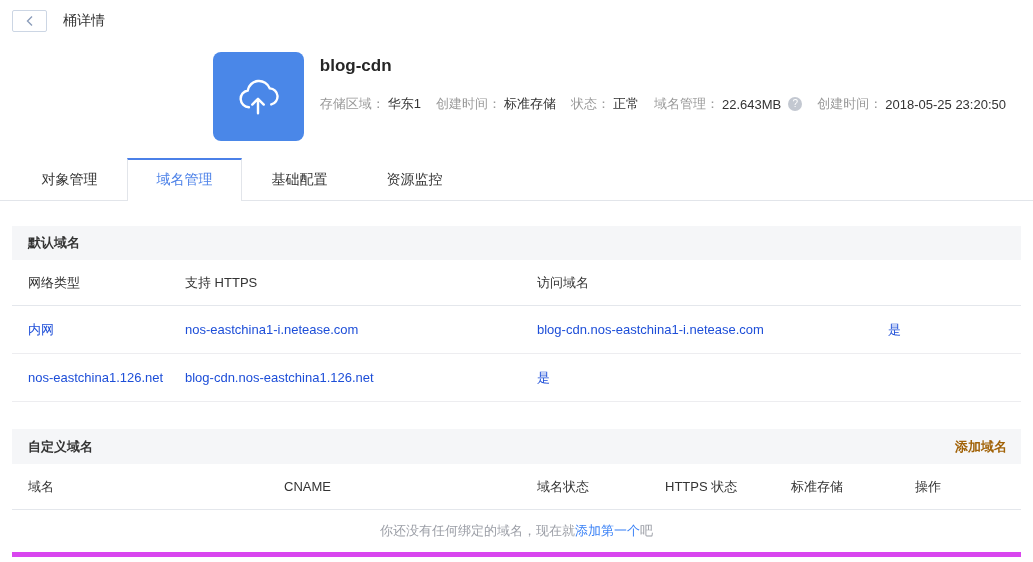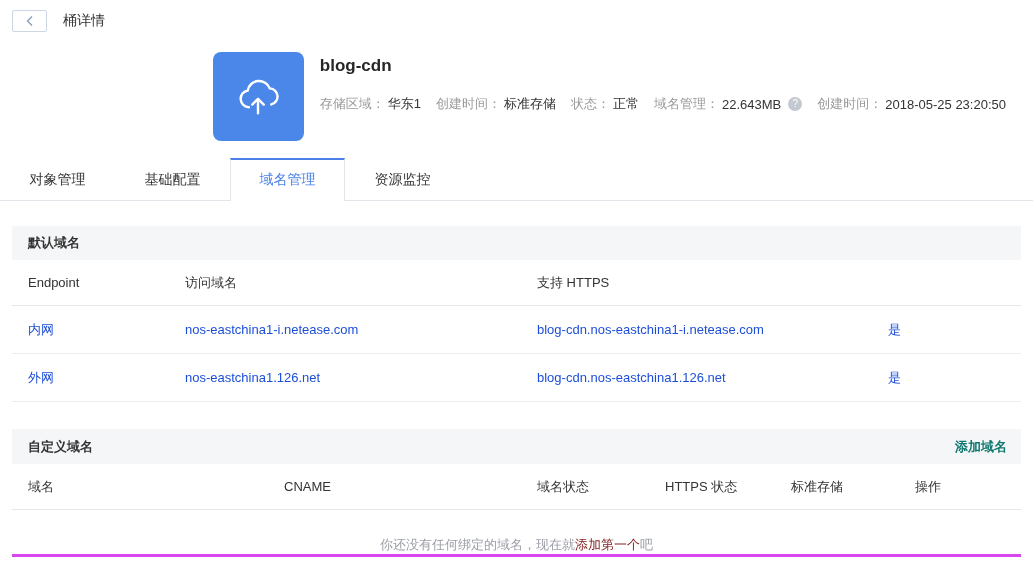--- a/index.html
+++ b/index.html
@@ -34,7 +34,7 @@
     cursor:pointer; flex:none;
   }
 
-  .tabs { margin-top:17px; padding-left:0; height:43px; display:flex;
+  .tabs { margin-top:17px; padding-left:12px; height:43px; display:flex;
           border-bottom:1px solid #e2e5ea; }
   .tab {
     width:115px; height:42px; line-height:42px; text-align:center;

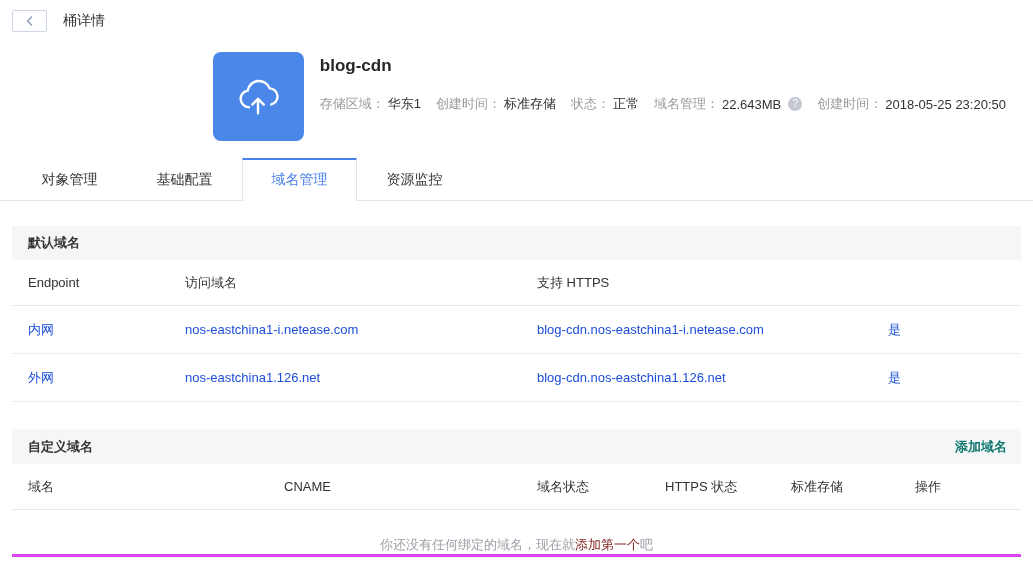--- a/index.html
+++ b/index.html
@@ -118,8 +118,8 @@
 
 <div class="tabs">
   <div class="tab">对象管理</div>
+  <div class="tab active">域名管理</div>
   <div class="tab">基础配置</div>
-  <div class="tab active">域名管理</div>
   <div class="tab">资源监控</div>
 </div>
 

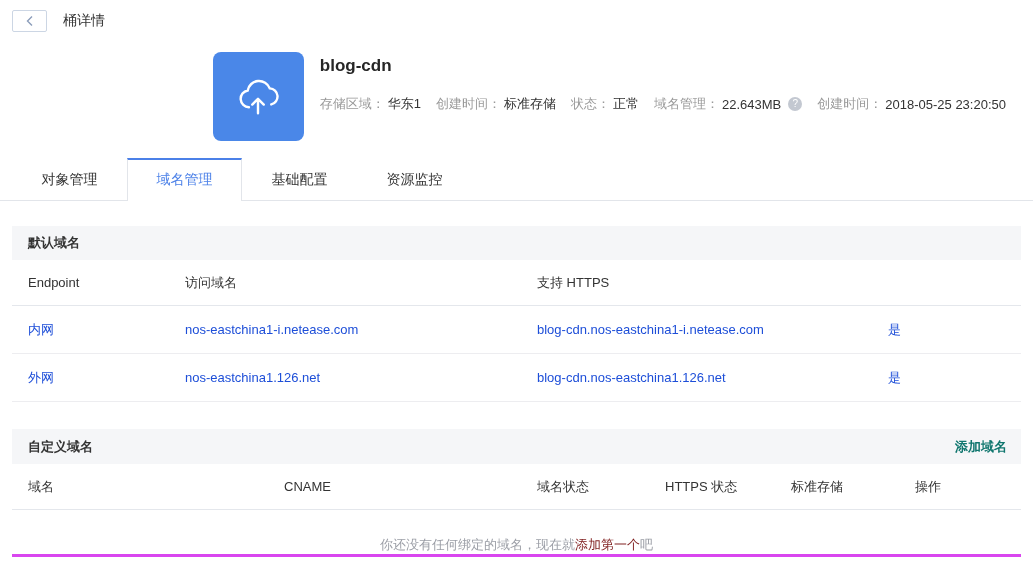--- a/index.html
+++ b/index.html
@@ -129,6 +129,7 @@
     <span>默认域名</span>
   </div>
   <div class="grid-default thead">
+    <div class="cell">网络类型</div>
     <div class="cell">Endpoint</div>
     <div class="cell">访问域名</div>
     <div class="cell">支持 HTTPS</div>

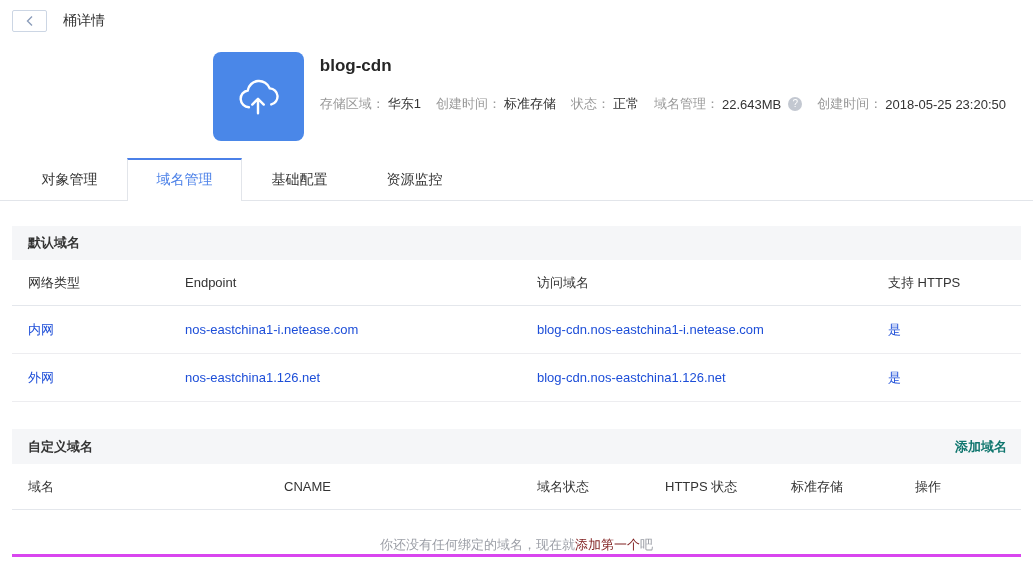--- a/index.html
+++ b/index.html
@@ -130,7 +130,6 @@
   </div>
   <div class="grid-default thead">
     <div class="cell">网络类型</div>
-    <div class="cell">Endpoint</div>
     <div class="cell">访问域名</div>
     <div class="cell">支持 HTTPS</div>
   </div>

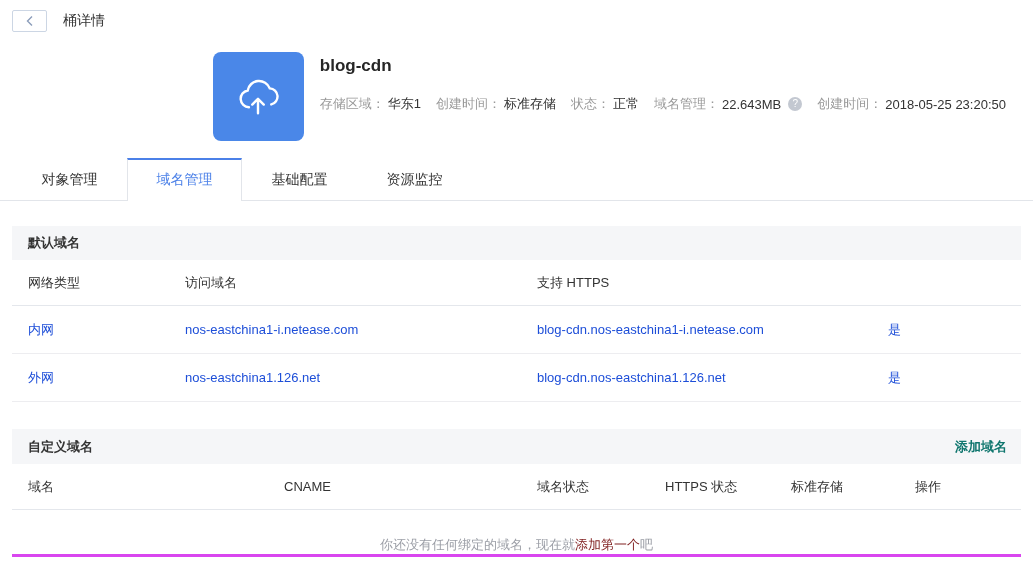--- a/index.html
+++ b/index.html
@@ -130,8 +130,8 @@
   </div>
   <div class="grid-default thead">
     <div class="cell">网络类型</div>
+    <div class="cell">支持 HTTPS</div>
     <div class="cell">访问域名</div>
-    <div class="cell">支持 HTTPS</div>
   </div>
   <div class="grid-default trow">
     <div class="cell">内网</div>

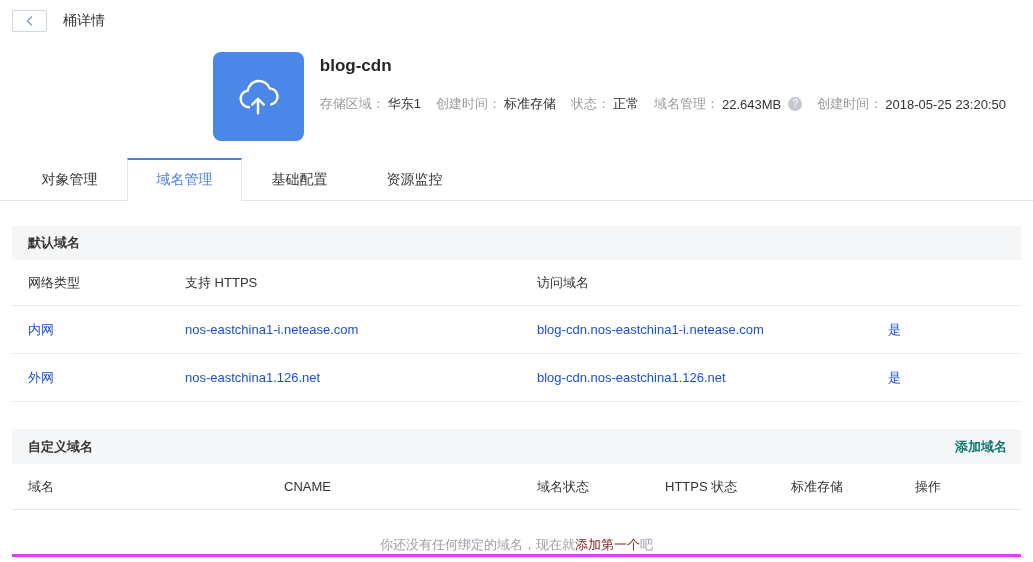--- a/index.html
+++ b/index.html
@@ -140,7 +140,6 @@
     <div class="cell">是</div>
   </div>
   <div class="grid-default trow">
-    <div class="cell">外网</div>
     <div class="cell">nos-eastchina1.126.net</div>
     <div class="cell">blog-cdn.nos-eastchina1.126.net</div>
     <div class="cell">是</div>

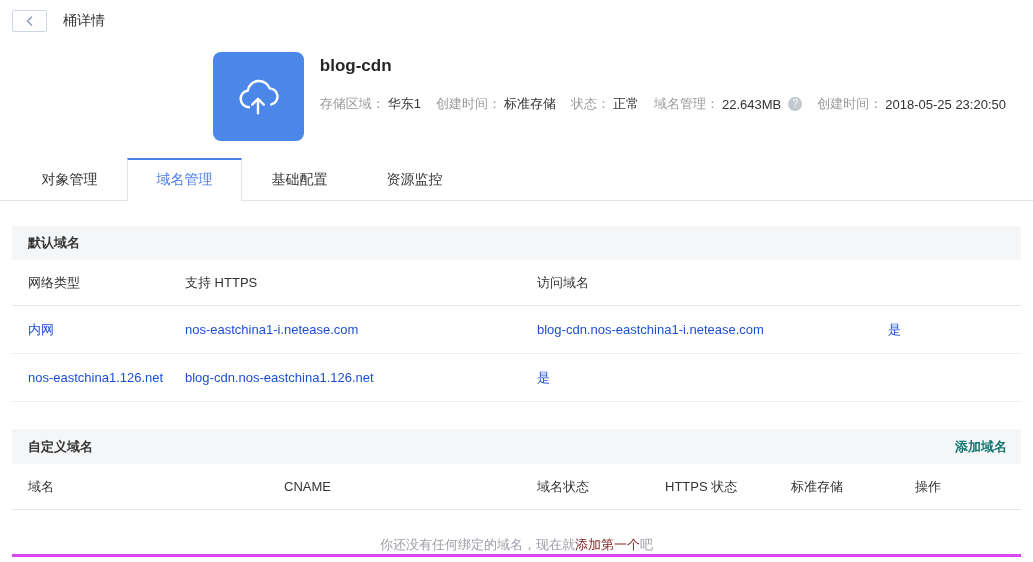--- a/index.html
+++ b/index.html
@@ -53,7 +53,7 @@
   }
   .section-bar.first { margin-top:25px; }
   .section-bar.second { margin-top:27px; height:35px; }
-  .add-link { color:#0f766e; font-size:13px; cursor:pointer; text-decoration:none; }
+  .add-link { color:#a16207; font-size:13px; cursor:pointer; text-decoration:none; }
 
   .grid-default { display:grid; grid-template-columns:157px 352px 351px 1fr;
                   padding-left:16px; align-items:center; }

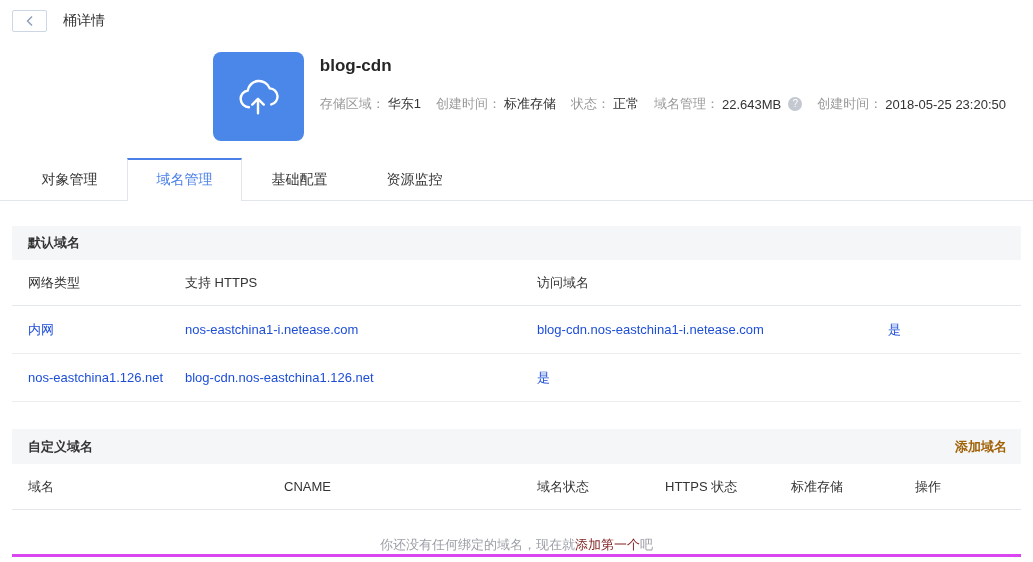--- a/index.html
+++ b/index.html
@@ -64,8 +64,8 @@
   .cell { white-space:nowrap; overflow:hidden; }
 
   .empty-row {
-    height:47px; display:flex; align-items:flex-end; justify-content:center;
-    font-size:13px; color:#9b9ea6; border-bottom:3px solid #d946ef;
+    height:47px; display:flex; align-items:center; justify-content:center;
+    font-size:13px; color:#9b9ea6; border-bottom:5px solid #d946ef;
   }
   .empty-link { color:#7f1d1d; cursor:pointer; }
 </style>

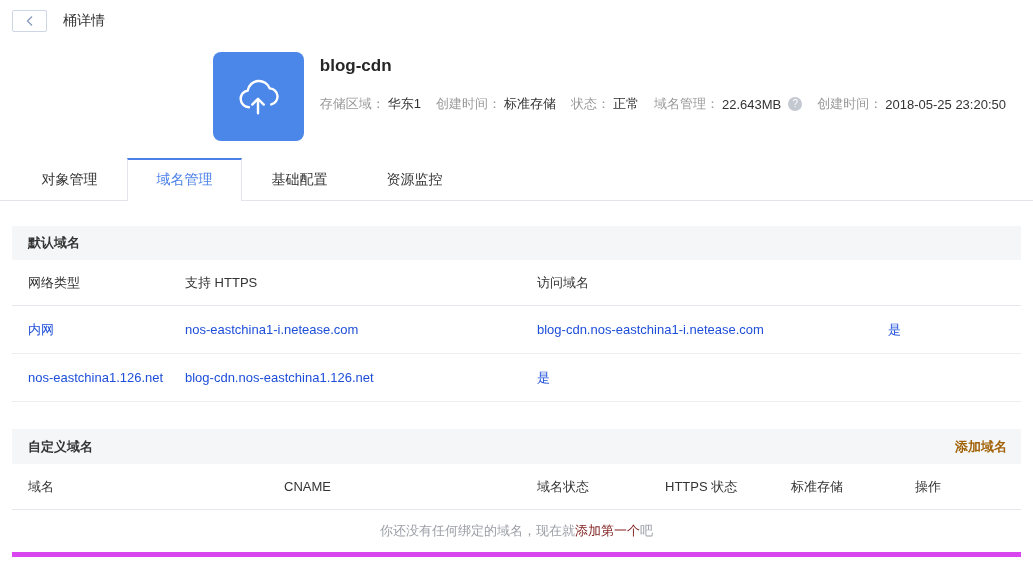--- a/index.html
+++ b/index.html
@@ -67,7 +67,7 @@
     height:47px; display:flex; align-items:center; justify-content:center;
     font-size:13px; color:#9b9ea6; border-bottom:5px solid #d946ef;
   }
-  .empty-link { color:#7f1d1d; cursor:pointer; }
+  .empty-link { color:#3b82f6; cursor:pointer; }
 </style>
 </head>
 <body>

